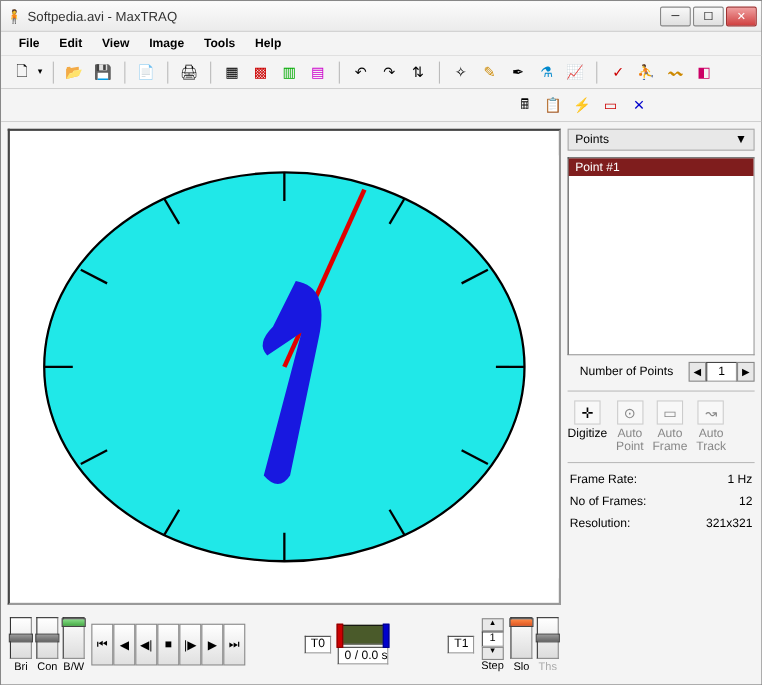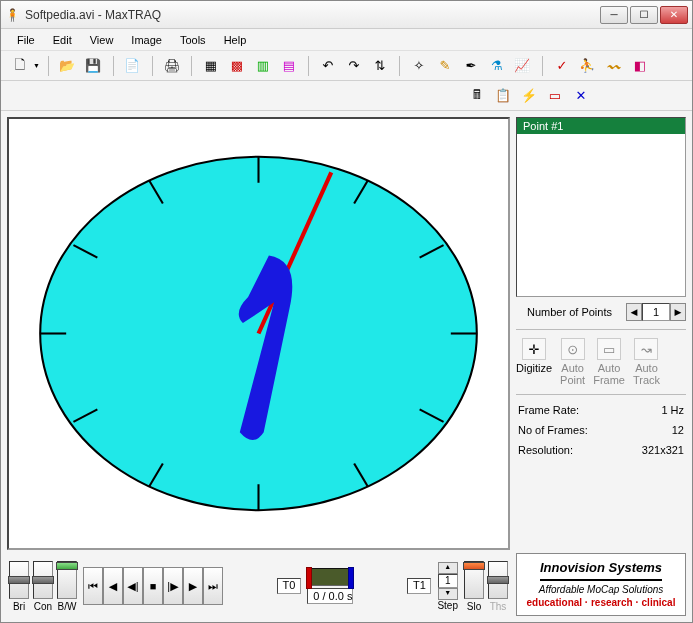--- a/index.html
+++ b/index.html
@@ -13,7 +13,7 @@
 .win-btn { width: 28px; height: 18px; border: 1px solid #888; border-radius: 2px; background: linear-gradient(#f8f8f8, #e0e0e0); display: flex; align-items: center; justify-content: center; font-size: 10px; cursor: pointer; }
 .win-btn.close { background: linear-gradient(#f0a0a0, #d04040); color: #fff; border-color: #a03030; }
 
-.menubar { height: 22px; background: #f4f4f4; display: flex; align-items: center; padding: 0 8px; gap: 2px; border-bottom: 1px solid #e0e0e0; }
+.menubar { height: 22px; background: #f4f4f4; display: flex; align-items: center; padding: 0 8px; gap: 2px; border-bottom: 1px solid #e0e0e0; font-weight: bold; }
 .menu-item { padding: 2px 8px; cursor: pointer; }
 
 .toolbar-row { height: 30px; background: #f4f4f4; border-bottom: 1px solid #d0d0d0; display: flex; align-items: center; padding: 0 8px; gap: 4px; }

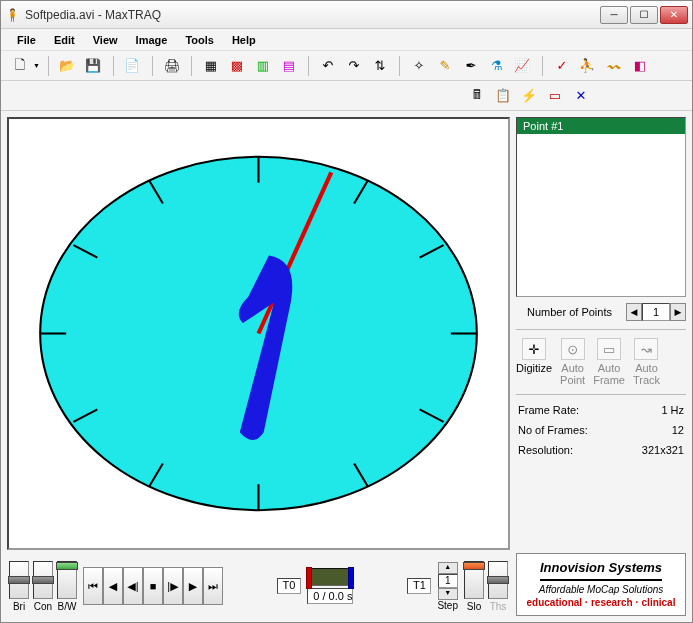--- a/index.html
+++ b/index.html
@@ -230,6 +230,10 @@
     </div>
 
     <div class="side-panel">
+      <div class="points-header">
+          <span>Points</span>
+          <span>▼</span>
+        </div>
       <div class="points-list">
         <div class="item">Point #1</div>
       </div>

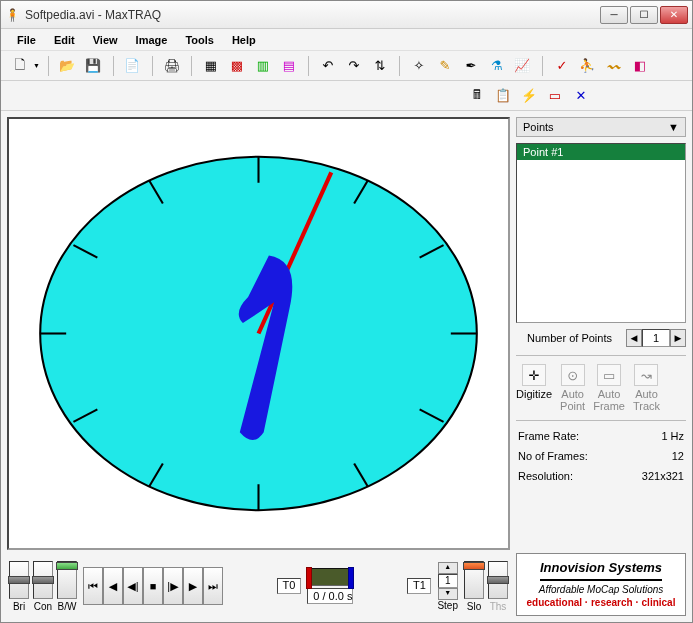--- a/index.html
+++ b/index.html
@@ -52,7 +52,7 @@
 .side-panel { width: 170px; display: flex; flex-direction: column; gap: 6px; }
 .points-header { height: 20px; background: #e8e8e8; border: 1px solid #aaa; display: flex; align-items: center; justify-content: space-between; padding: 0 6px; cursor: pointer; }
 .points-list { height: 180px; background: #fff; border: 1px inset #999; }
-.points-list .item { background: #15803d; color: #fff; padding: 2px 6px; }
+.points-list .item { background: #7f1d1d; color: #fff; padding: 2px 6px; }
 .num-points { display: flex; align-items: center; gap: 4px; }
 .num-points .label { flex: 1; padding-left: 11px; }
 .spinner { display: flex; }

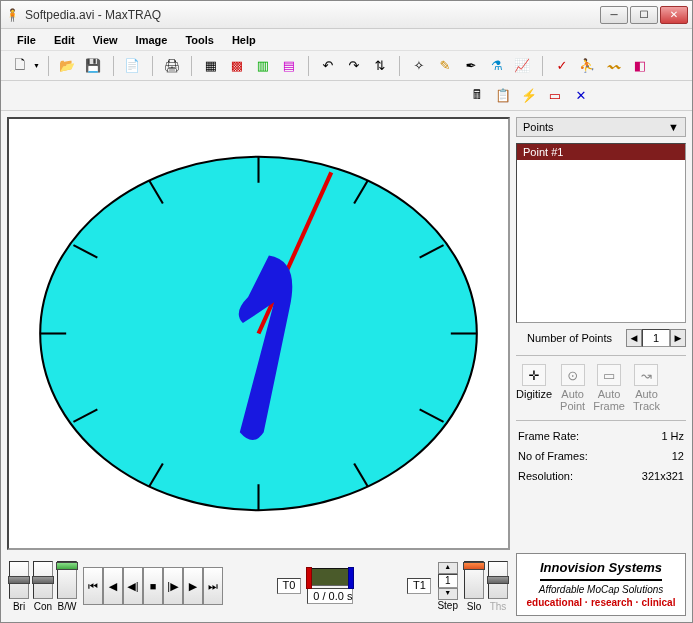--- a/index.html
+++ b/index.html
@@ -280,11 +280,6 @@
           <span>Resolution:</span>
           <span>321x321</span>
         </div>
-      <div class="logo-box">
-        <div class="brand">Innovision Systems</div>
-        <div class="sub">Affordable MoCap Solutions</div>
-        <div class="tags">educational · research · clinical</div>
-      </div>
     </div>
   </div>
 

